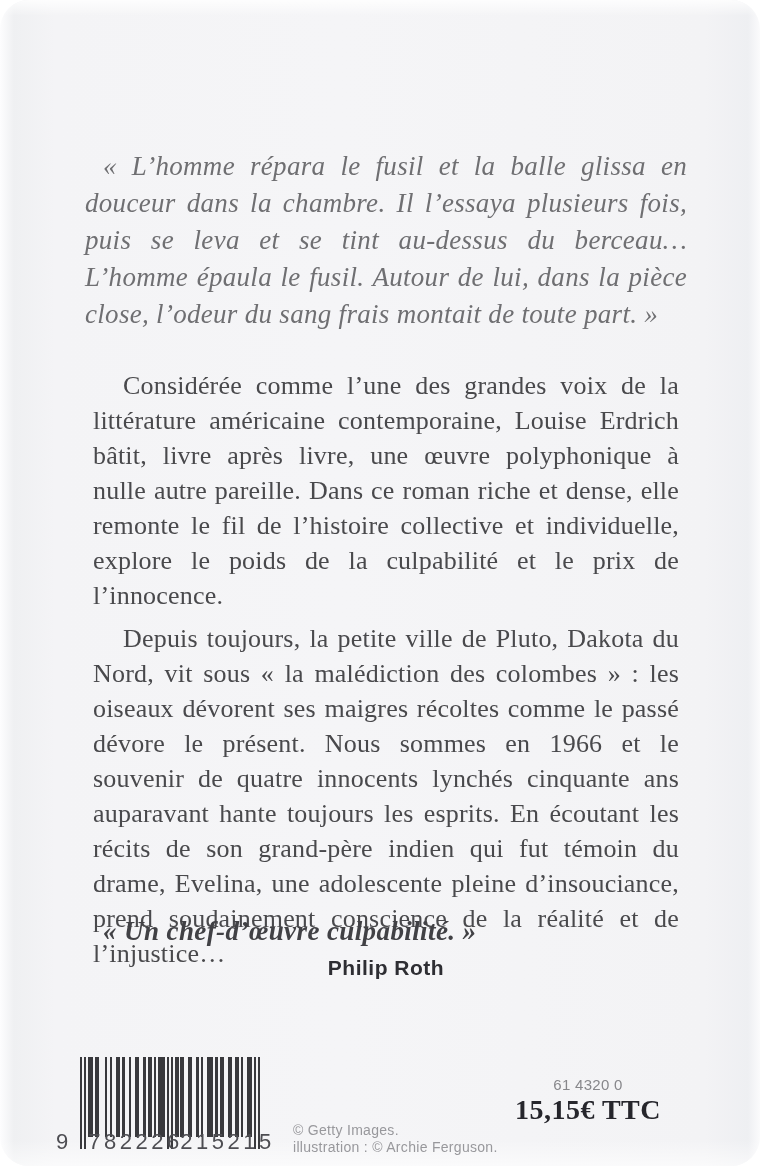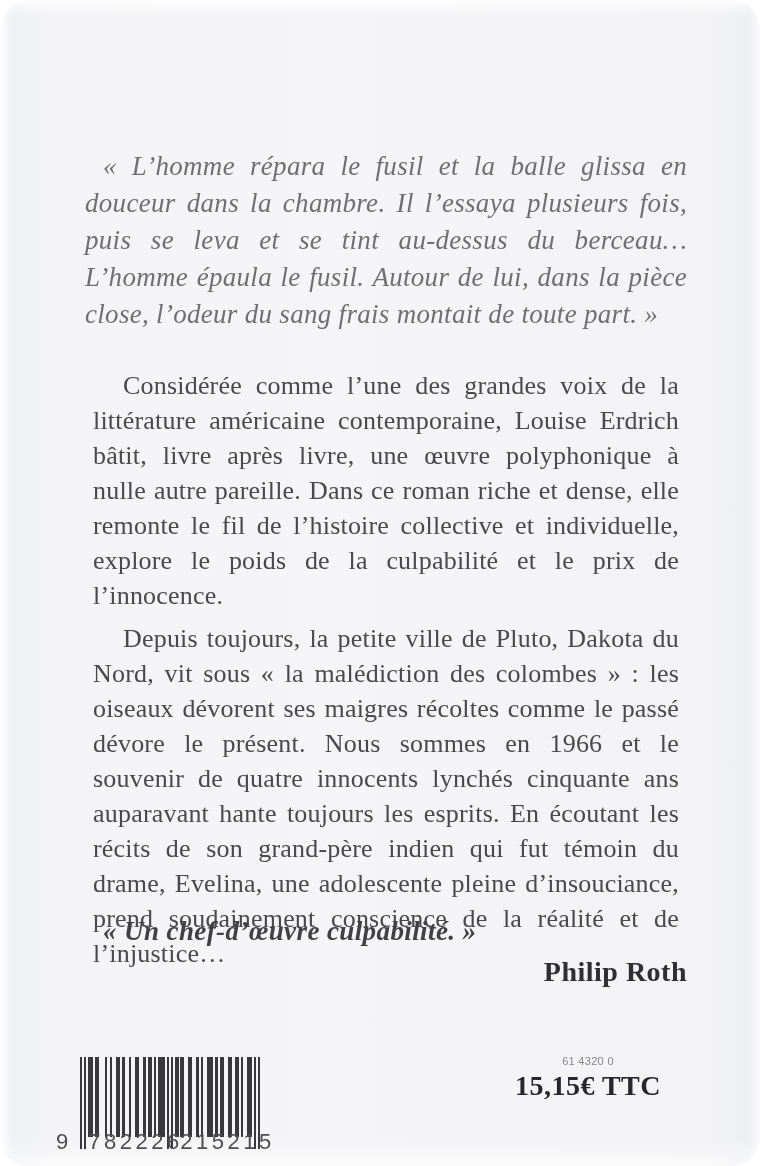--- a/index.html
+++ b/index.html
@@ -72,10 +72,10 @@
     left: 85px;
     top: 956px;
     width: 602px;
-    text-align: right;
-    font-family: Liberation Serif, serif;
+    text-align: center;
+    font-family: Liberation Sans, sans-serif;
     font-weight: bold;
-    font-size: 28px;
+    font-size: 21px;
     letter-spacing: 0.5px;
     color: #2e2e33;
   }

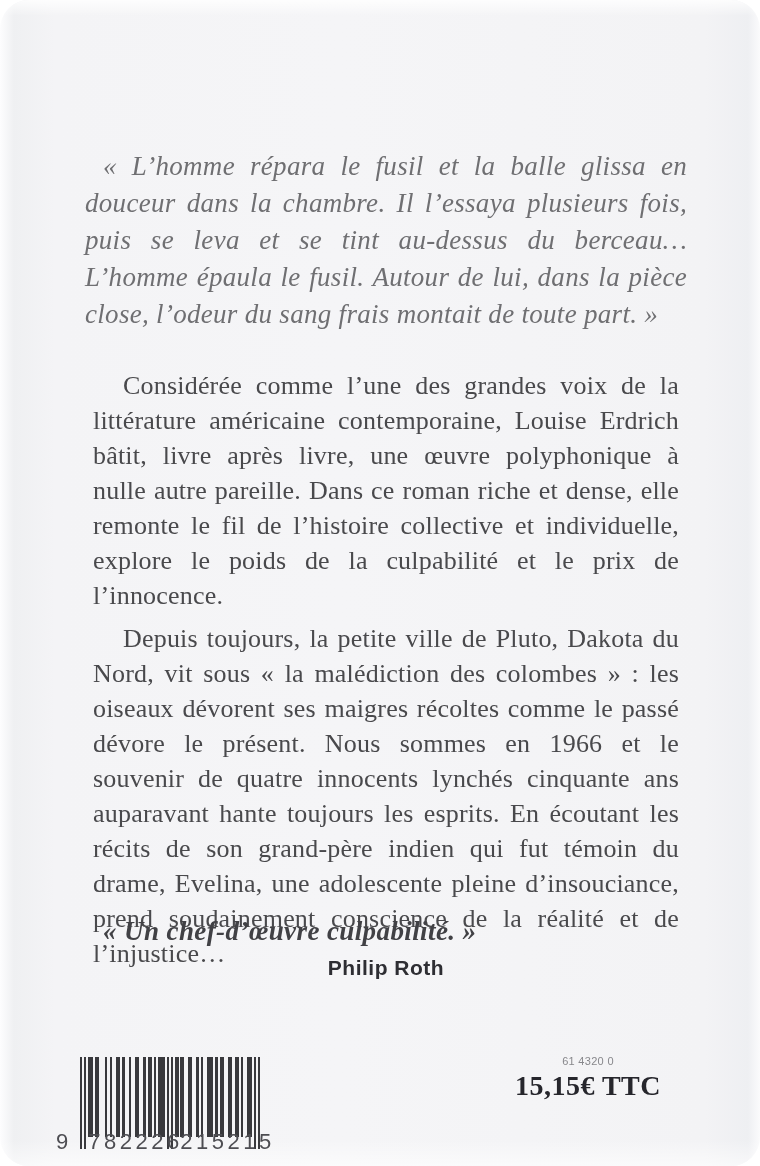--- a/index.html
+++ b/index.html
@@ -90,10 +90,11 @@
     font-family: "Liberation Sans", "DejaVu Sans", sans-serif;
   }
   .pub-info .print-code {
-    font-size: 11px;
+    font-size: 15px;
     line-height: 18px;
     color: #87878b;
     letter-spacing: 0.3px;
+    margin-top: 24px;
   }
   .pub-info .isbn {
     font-size: 16px;

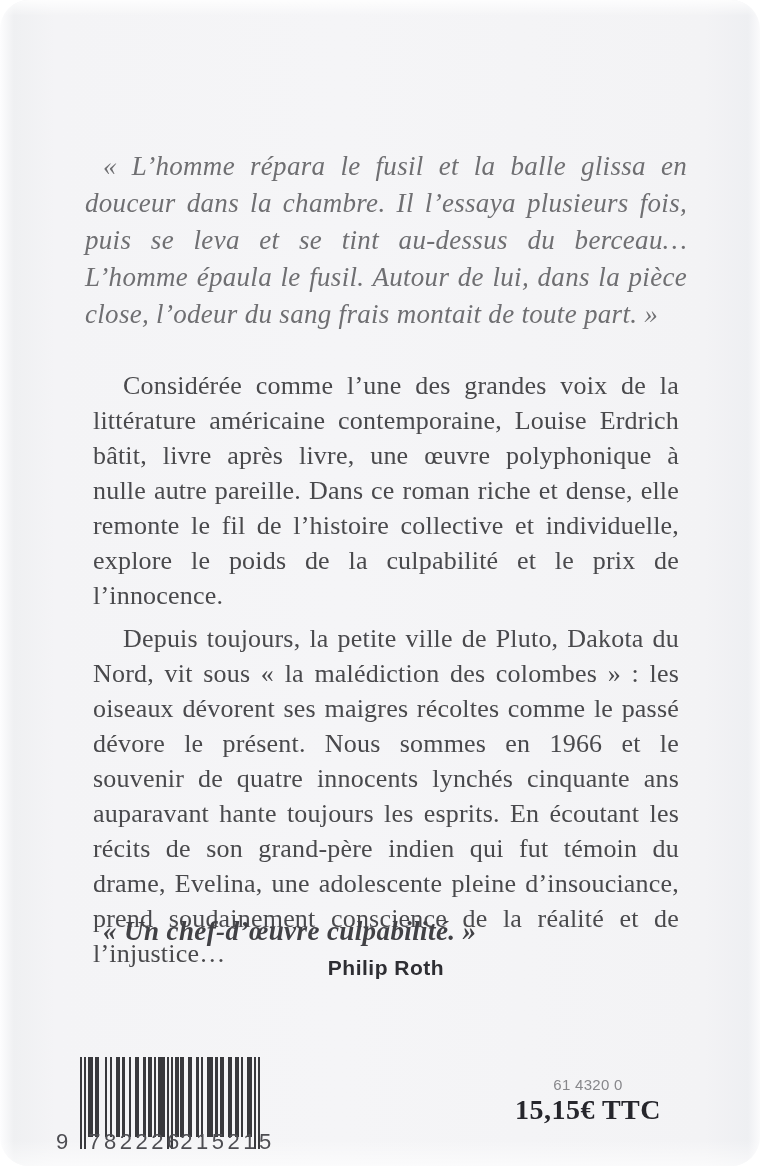--- a/index.html
+++ b/index.html
@@ -253,6 +253,10 @@
       </div>
     </div>
 
+    <div class="credits">
+      <div>© Getty Images.</div>
+      <div>illustration : © Archie Ferguson.</div>
+    </div>
 
   </div>
 </div>

